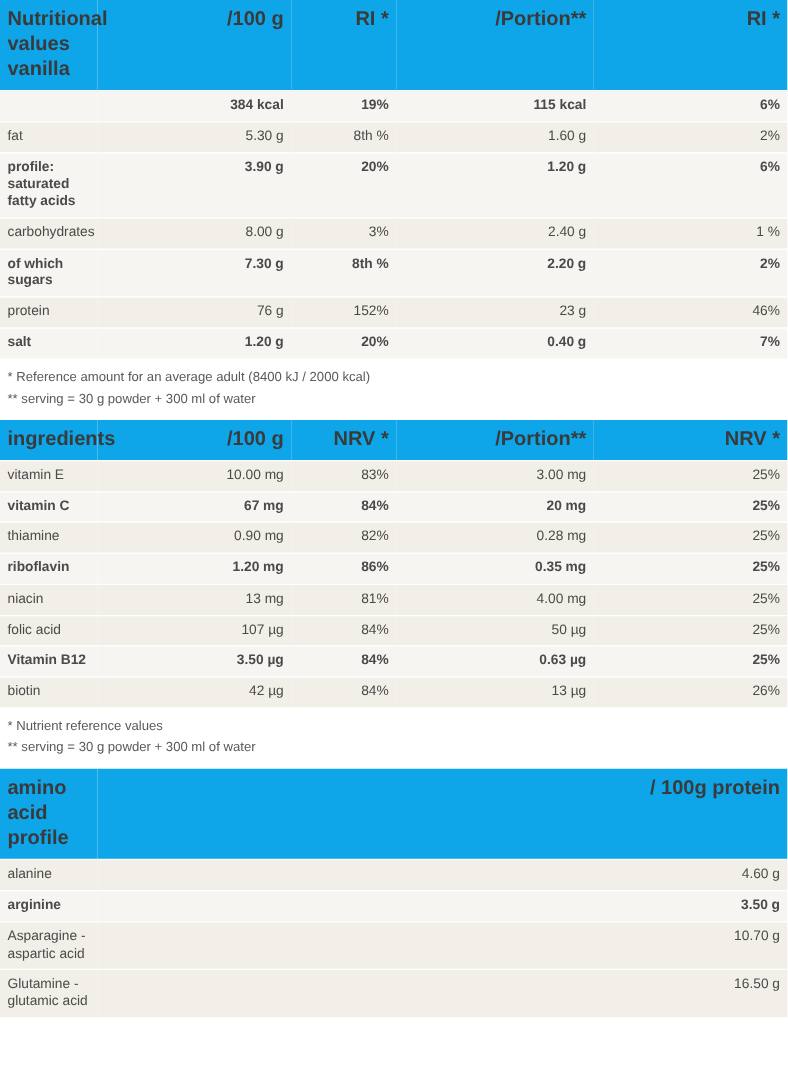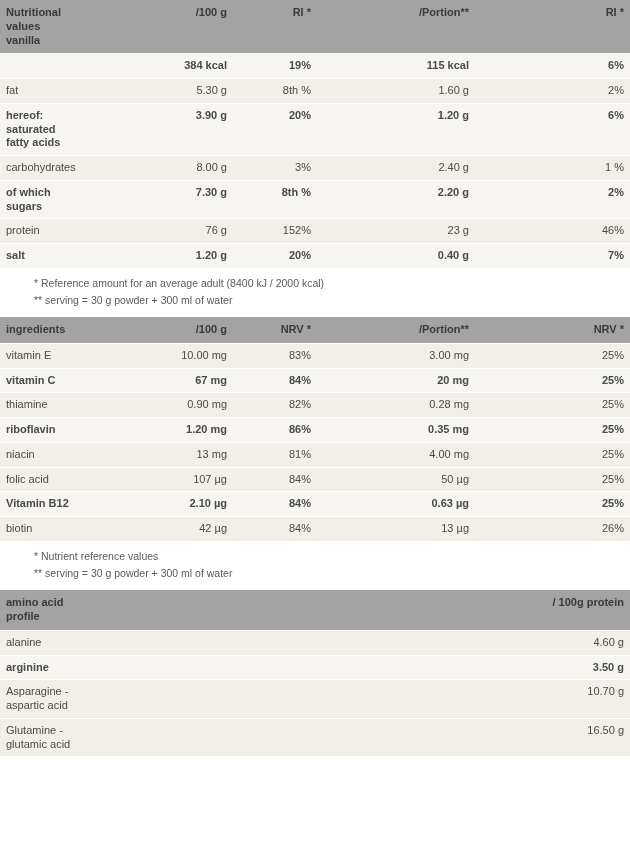--- a/index.html
+++ b/index.html
@@ -31,10 +31,10 @@
     border-bottom: 1px solid #ffffff;
   }
   .hdr td {
-    background: #a3a3a3;
+    background: #0ea5e9;
     color: #3a3a3a;
     font-weight: bold;
-    font-size: 11px;
+    font-size: 16px;
     padding-top: 6px;
     padding-bottom: 6px;
   }

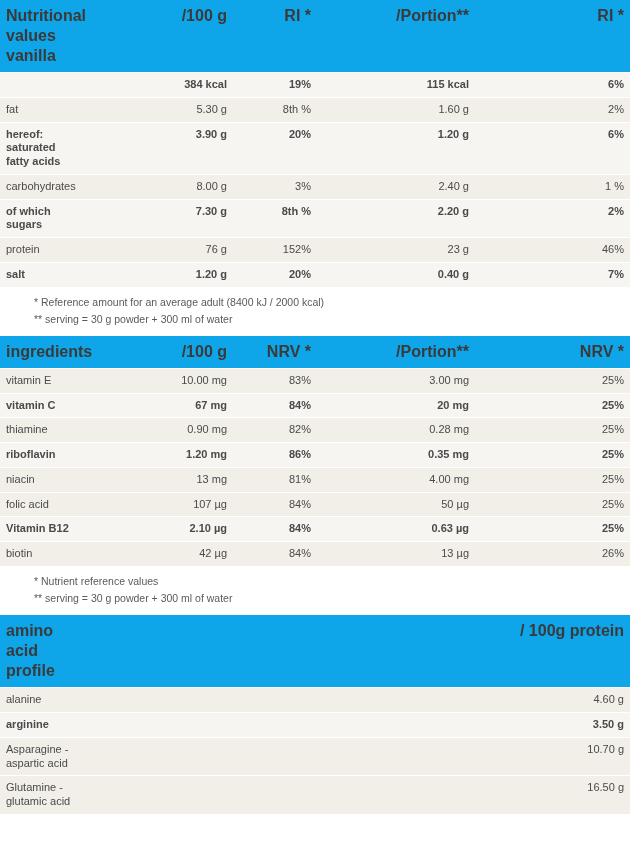--- a/index.html
+++ b/index.html
@@ -95,7 +95,7 @@
         <td class="c-num">2%</td>
       </tr>
       <tr class="row-b">
-        <td class="c-label">hereof: saturated fatty acids</td>
+        <td class="c-label">profile: saturated fatty acids</td>
         <td class="c-num">3.90 g</td>
         <td class="c-num">20%</td>
         <td class="c-num">1.20 g</td>

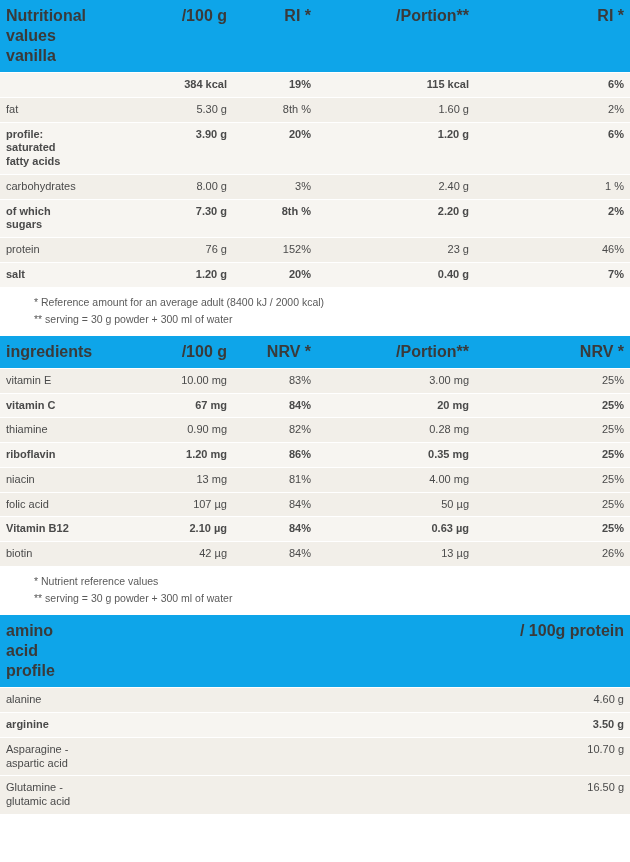--- a/index.html
+++ b/index.html
@@ -49,7 +49,7 @@
     line-height: 1.45;
     background: #ffffff;
   }
-  .note div { padding: 1px 0; margin-left: 28px; }
+  .note div { padding: 1px 0; }
   .spacer { height: 6px; background: #ffffff; }
   col.w-label { width: 78px; }
   col.w-c1 { width: 155px; }

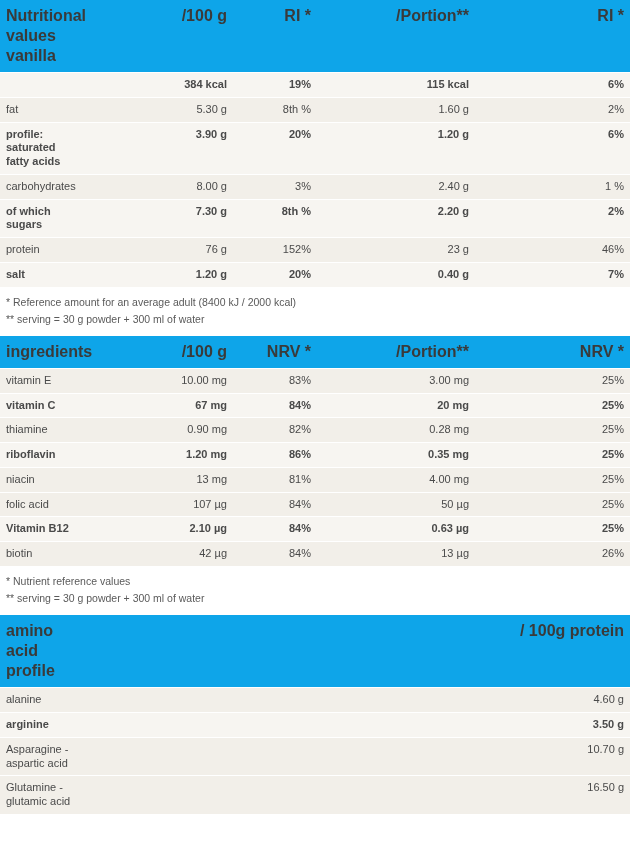--- a/index.html
+++ b/index.html
@@ -199,7 +199,7 @@
       </tr>
       <tr class="row-b">
         <td class="c-label">Vitamin B12</td>
-        <td class="c-num">2.10 µg</td>
+        <td class="c-num">3.50 µg</td>
         <td class="c-num">84%</td>
         <td class="c-num">0.63 µg</td>
         <td class="c-num">25%</td>

